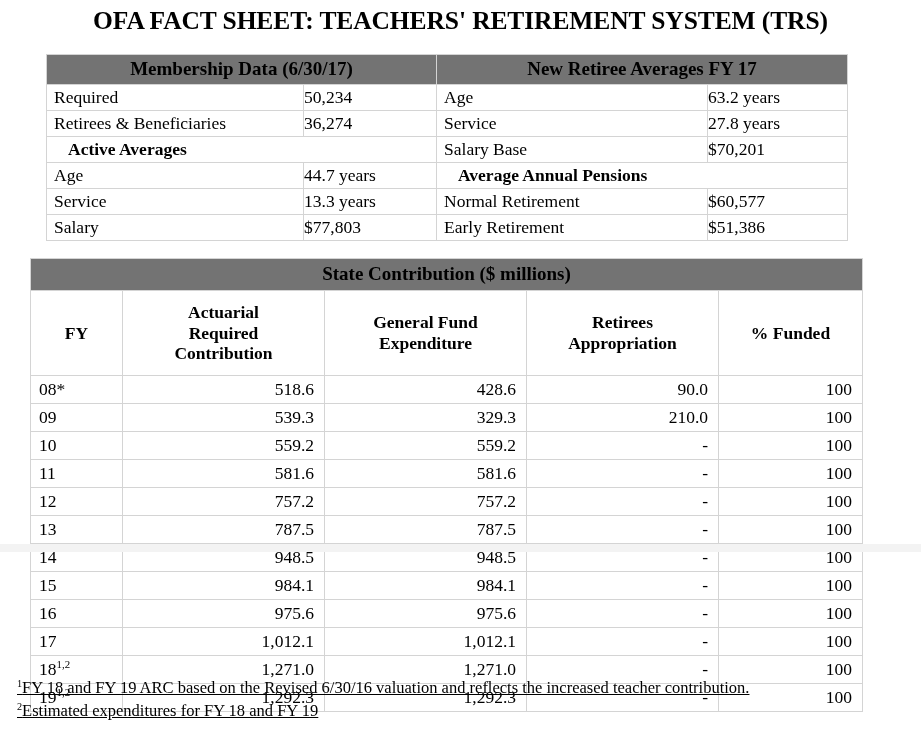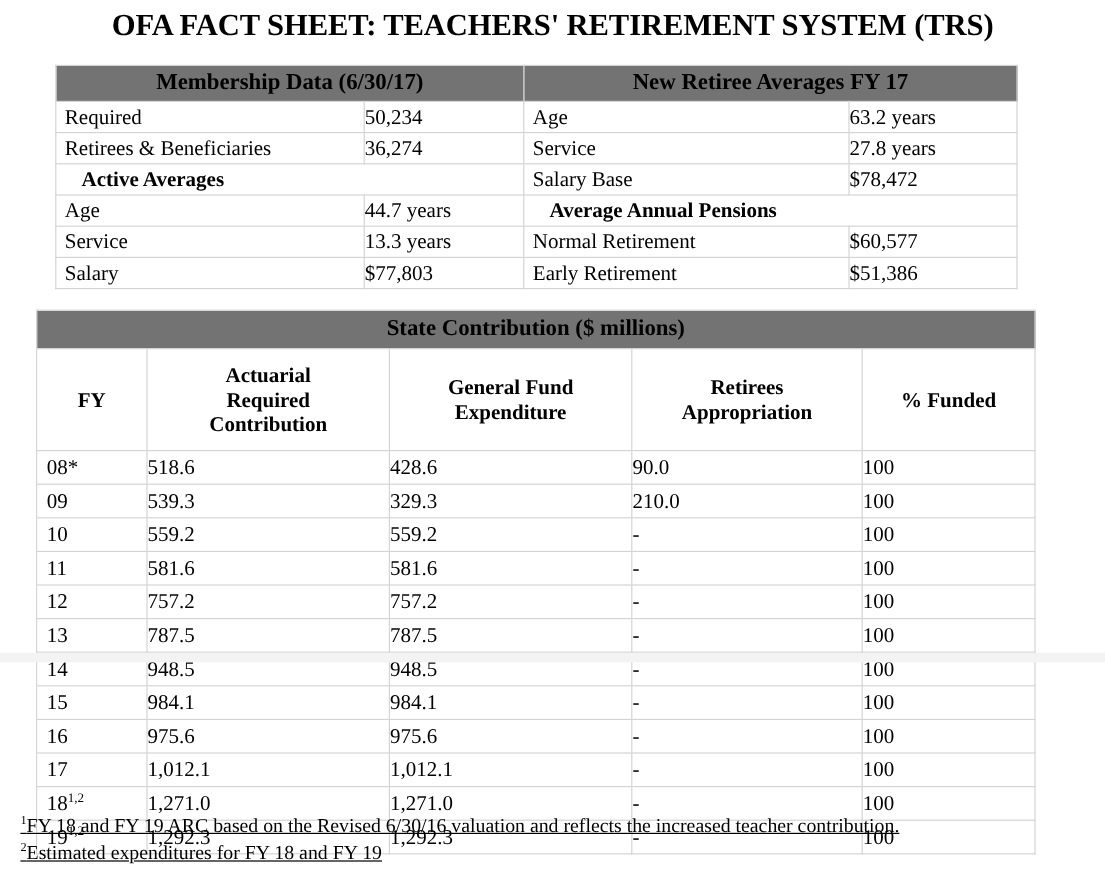--- a/index.html
+++ b/index.html
@@ -175,7 +175,7 @@
         <tr>
           <td class="sub" colspan="2">Active Averages</td>
           <td class="lbl">Salary Base</td>
-          <td class="val">$78,472</td>
+          <td class="val">$70,201</td>
         </tr>
 
         <tr>

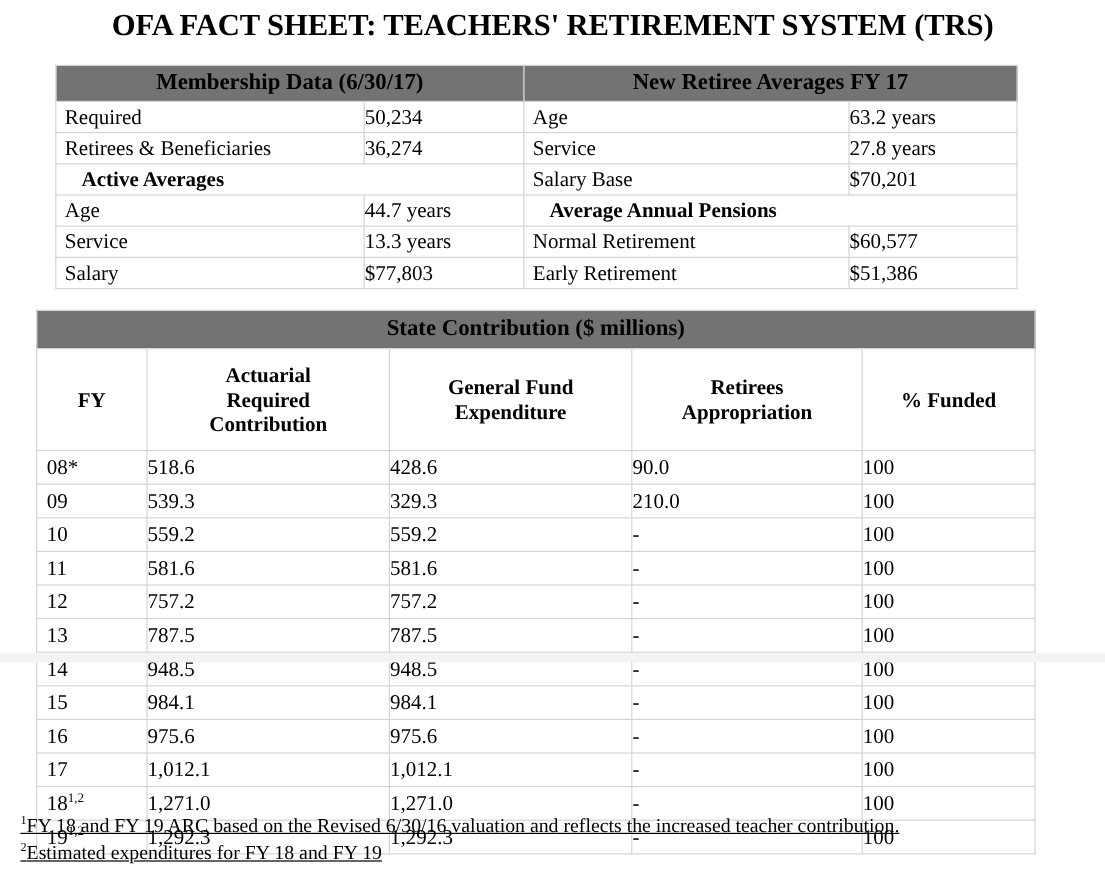--- a/index.html
+++ b/index.html
@@ -105,7 +105,7 @@
     padding-left: 8px;
   }
   .t2 .num {
-    text-align: left;
+    text-align: right;
     padding-right: 10px;
   }
   sup {

